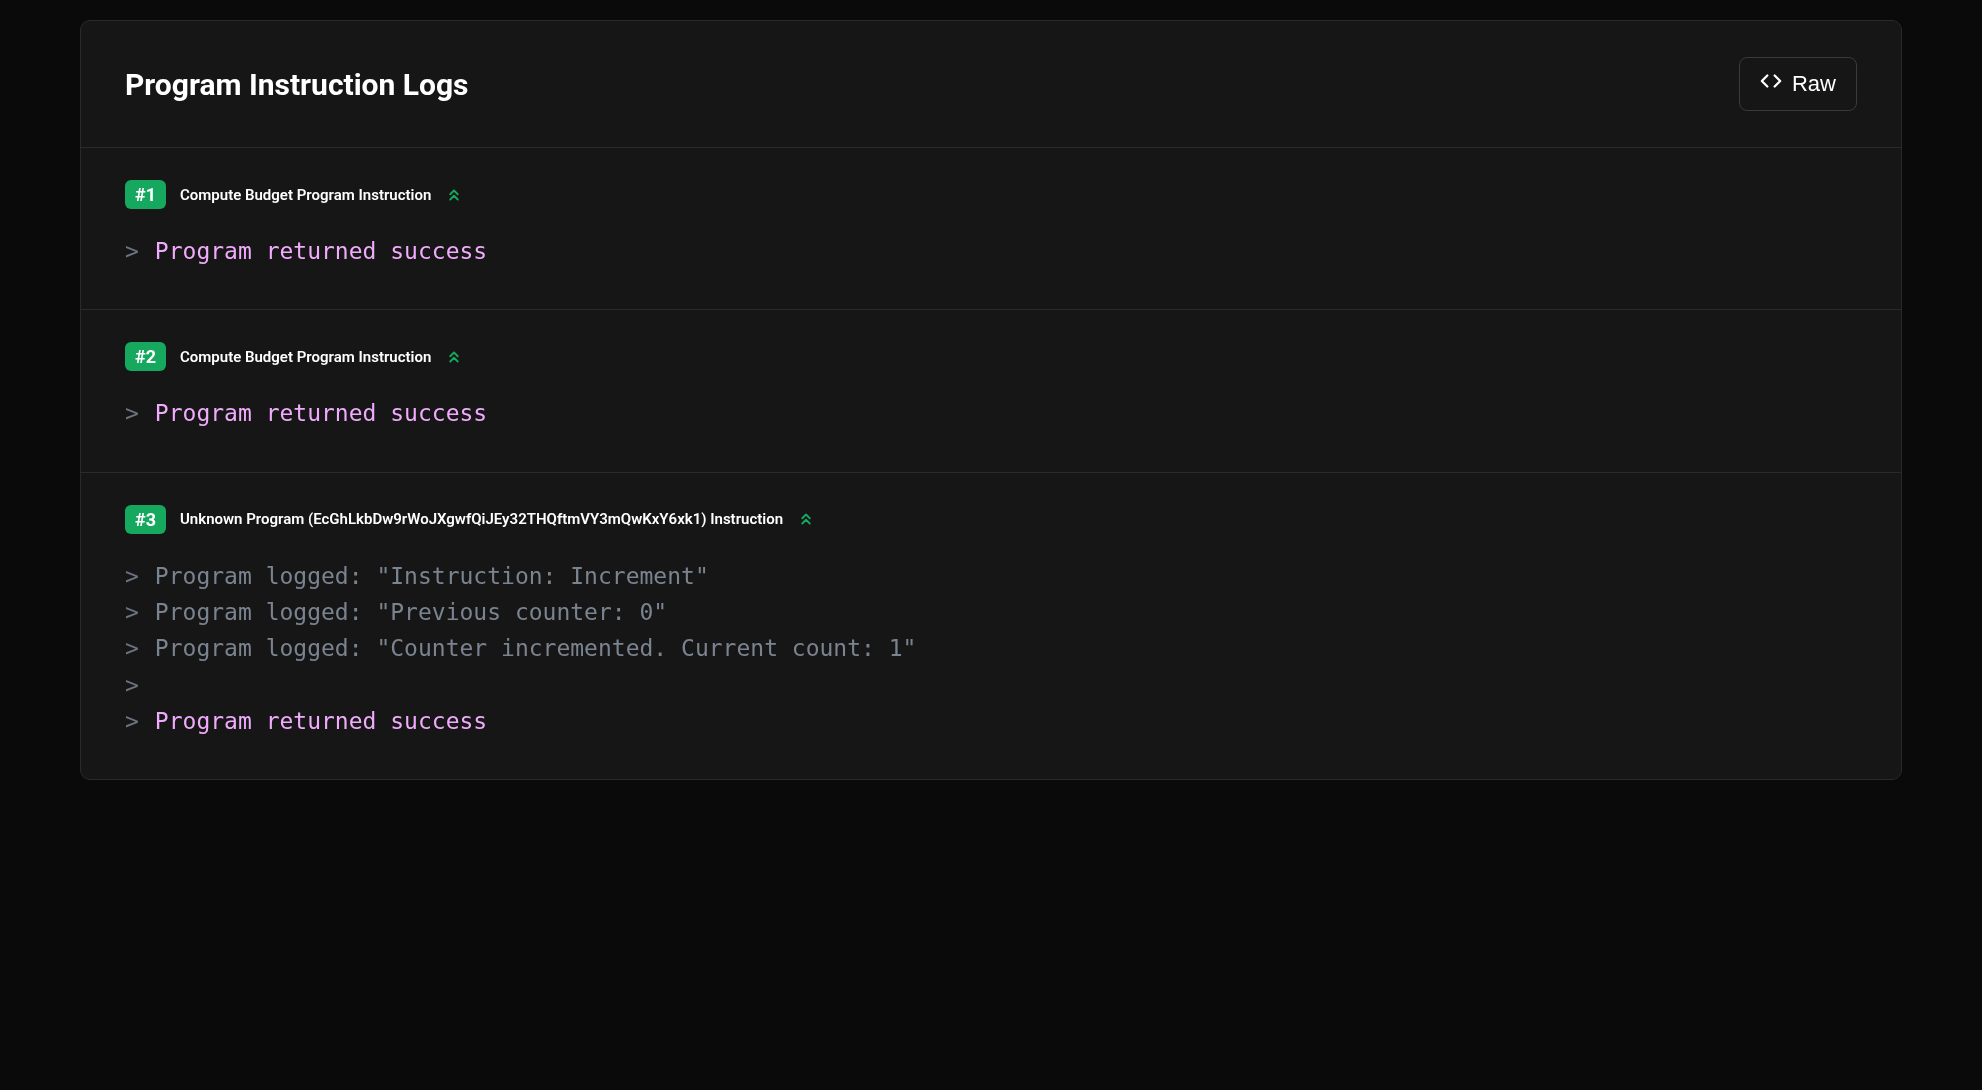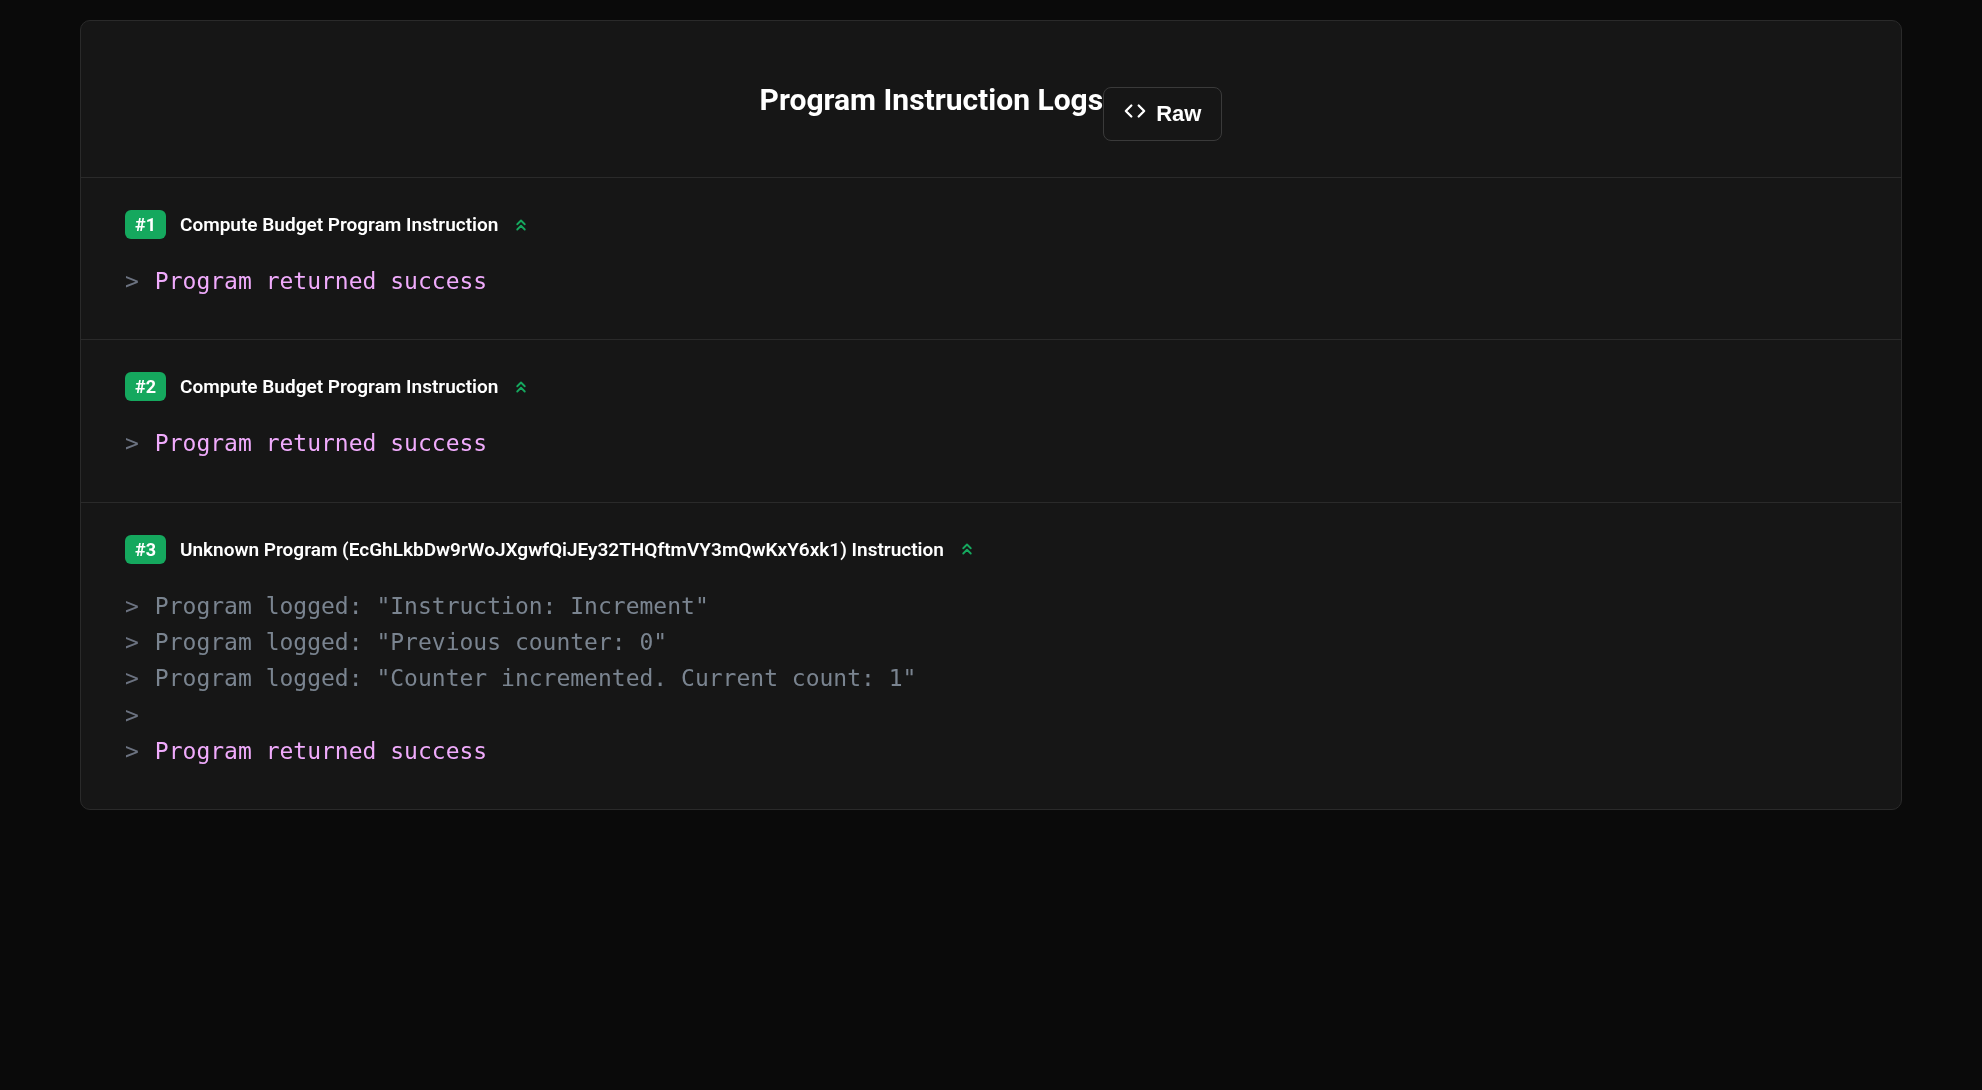--- a/index.html
+++ b/index.html
@@ -23,7 +23,7 @@
     .card-header {
       display: flex;
       align-items: center;
-      justify-content: center;
+      justify-content: space-between;
       padding: 36px 44px;
       border-bottom: 1px solid #2a2a2a;
     }

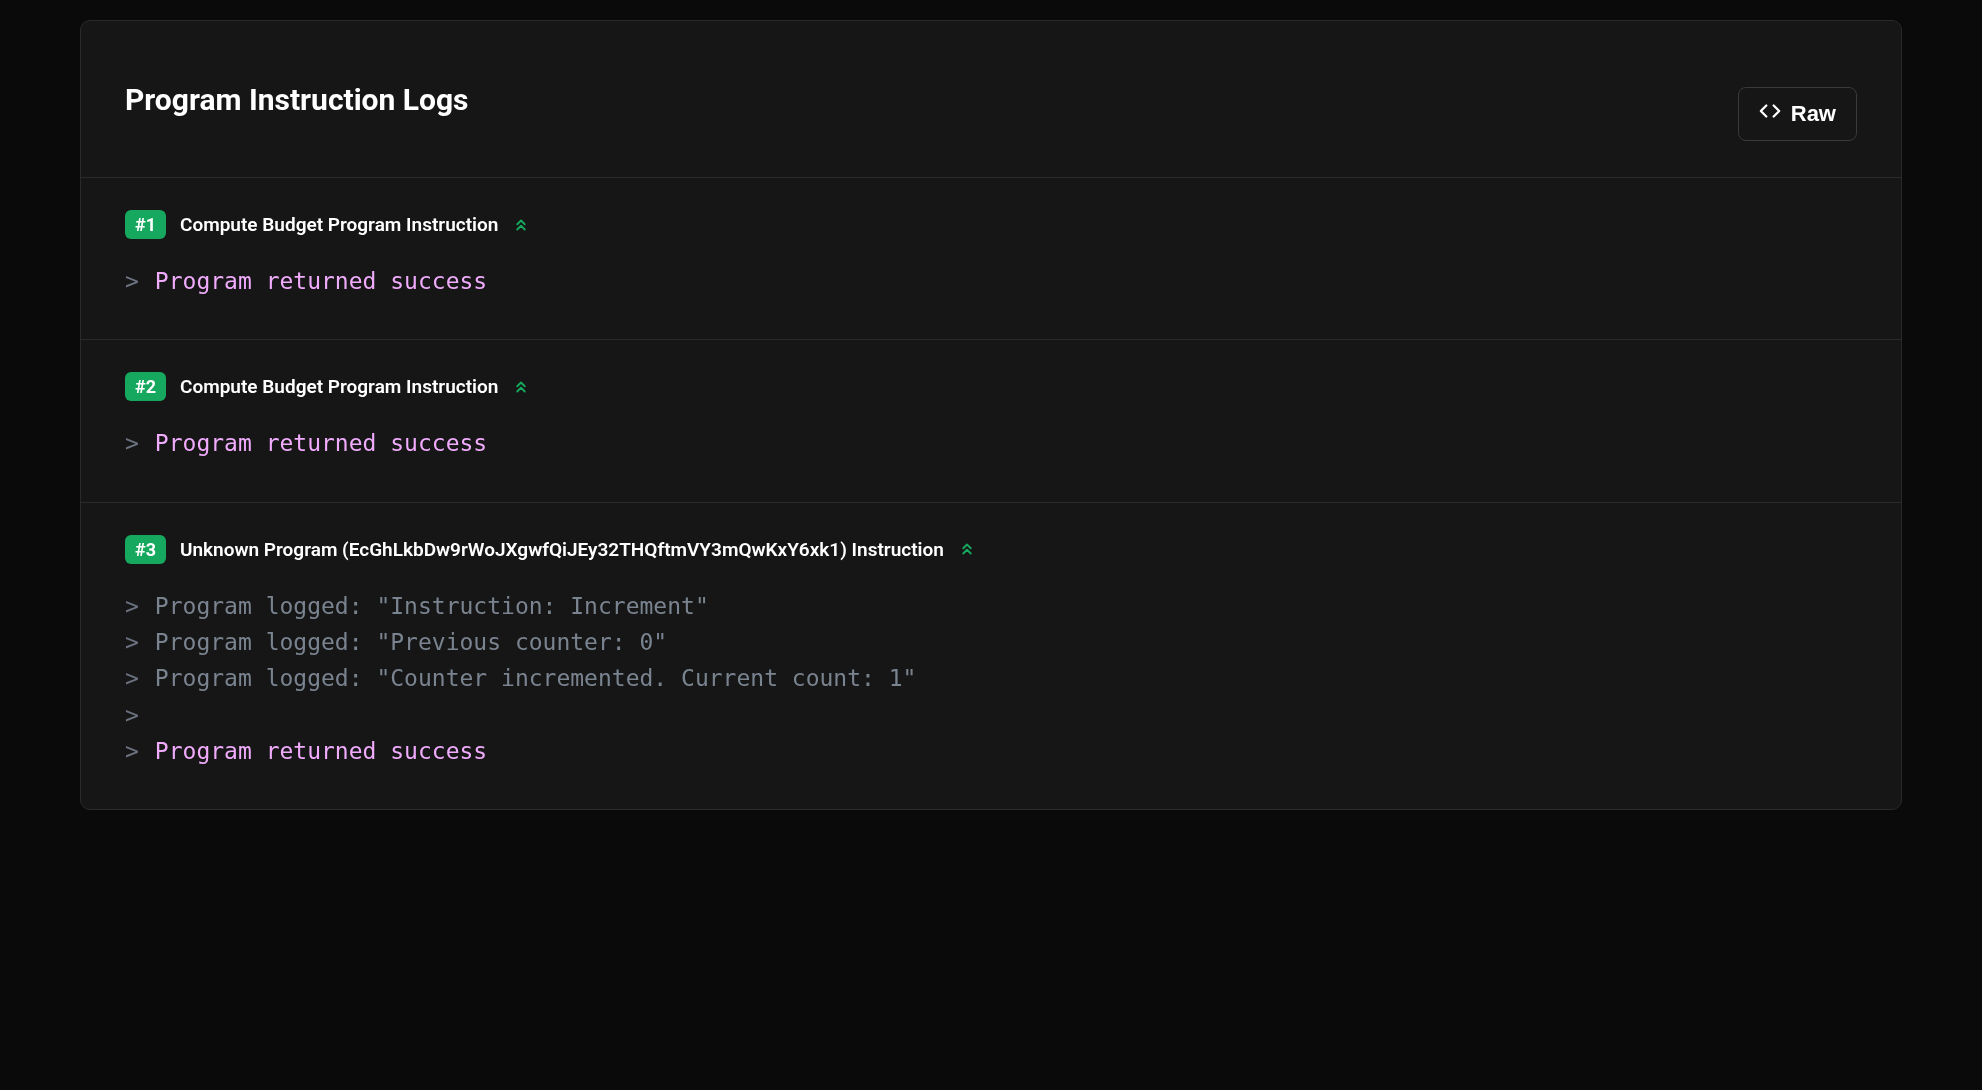--- a/index.html
+++ b/index.html
@@ -42,9 +42,8 @@
       padding: 12px 20px;
       color: #ffffff;
       font-size: 22px;
-      font-weight: 700;
+      font-weight: 400;
       cursor: pointer;
-      margin-top: 30px;
     }
     .raw-button svg {
       width: 22px;

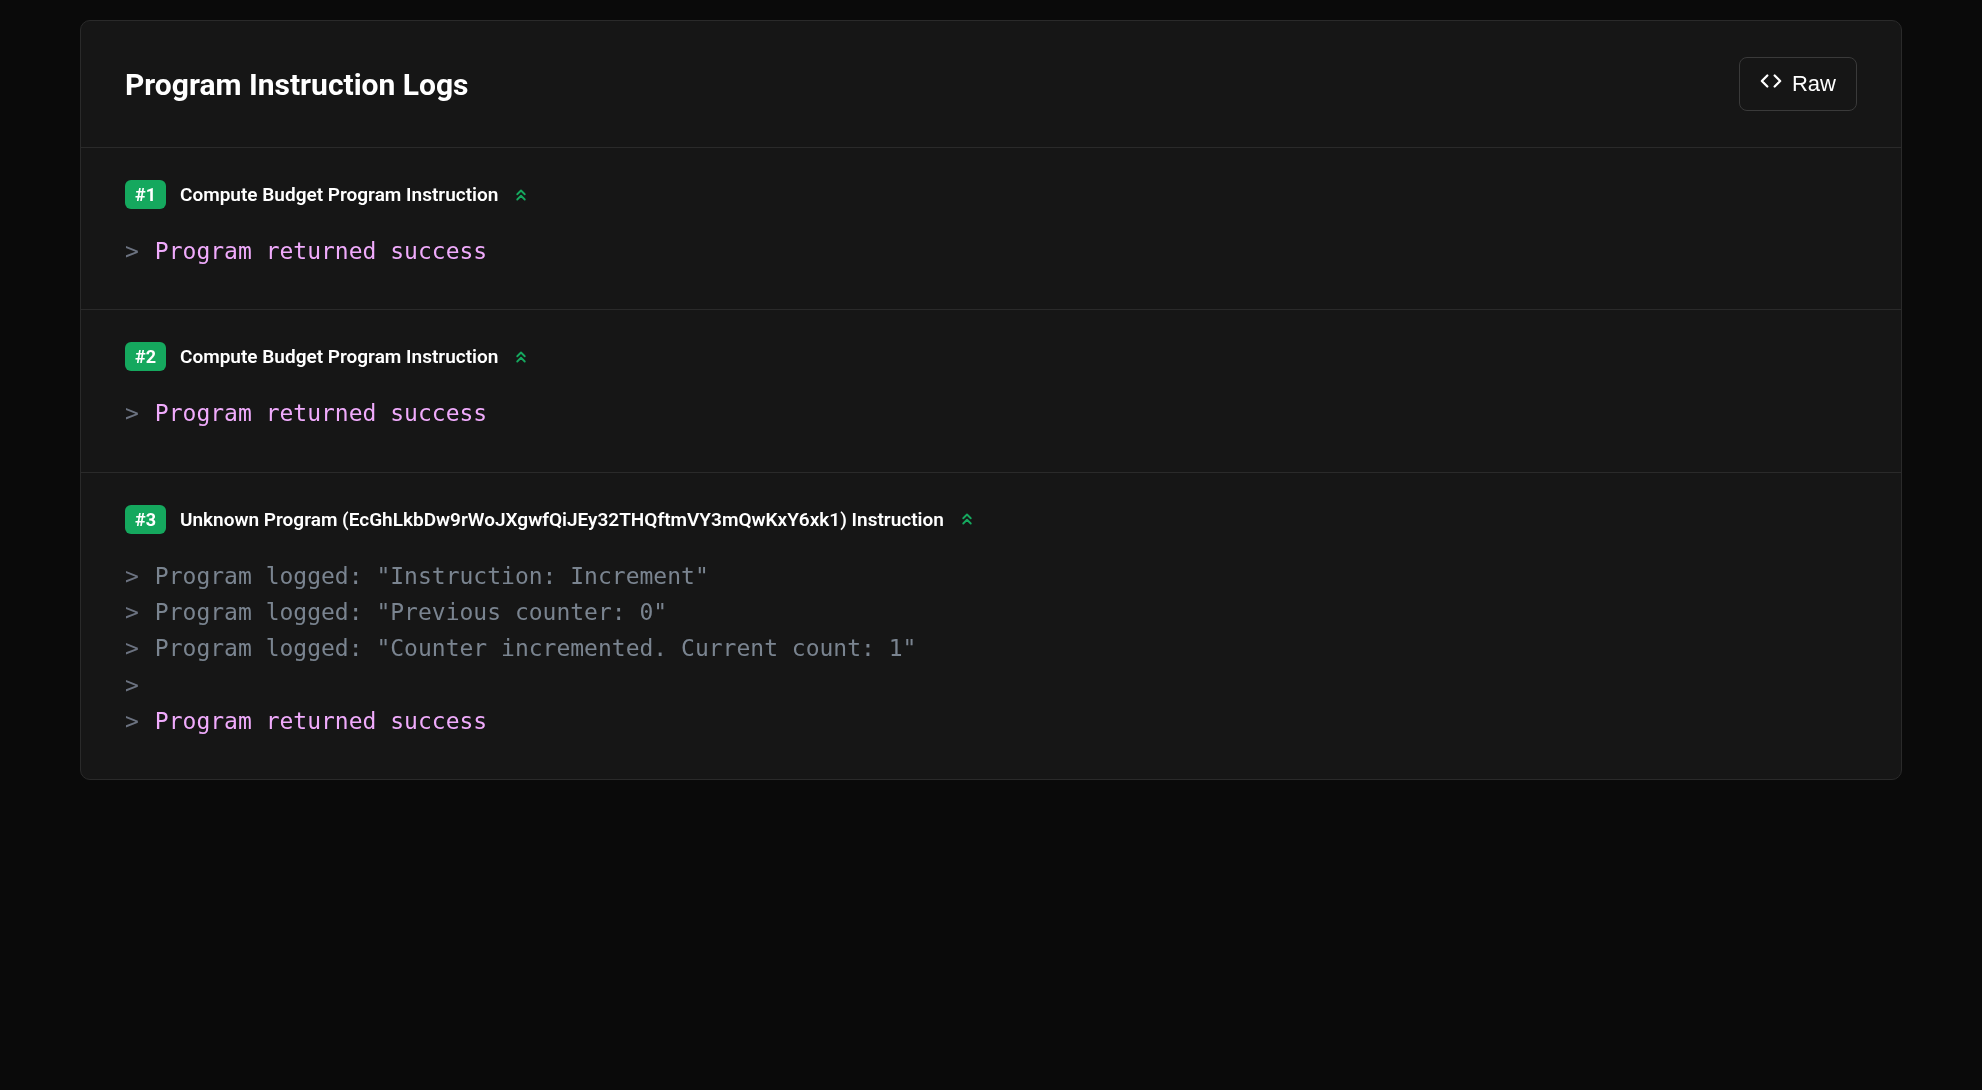--- a/index.html
+++ b/index.html
@@ -73,7 +73,7 @@
       align-items: center;
     }
     .log-title {
-      font-size: 19px;
+      font-size: 15px;
       font-weight: 600;
       color: #ffffff;
     }

